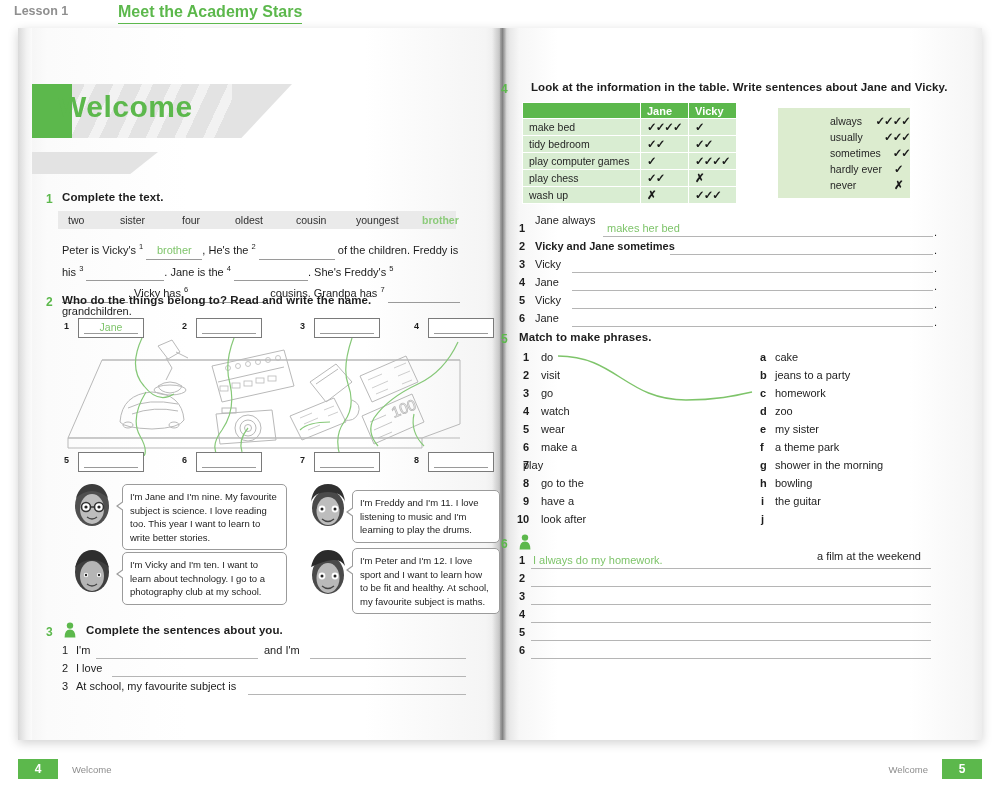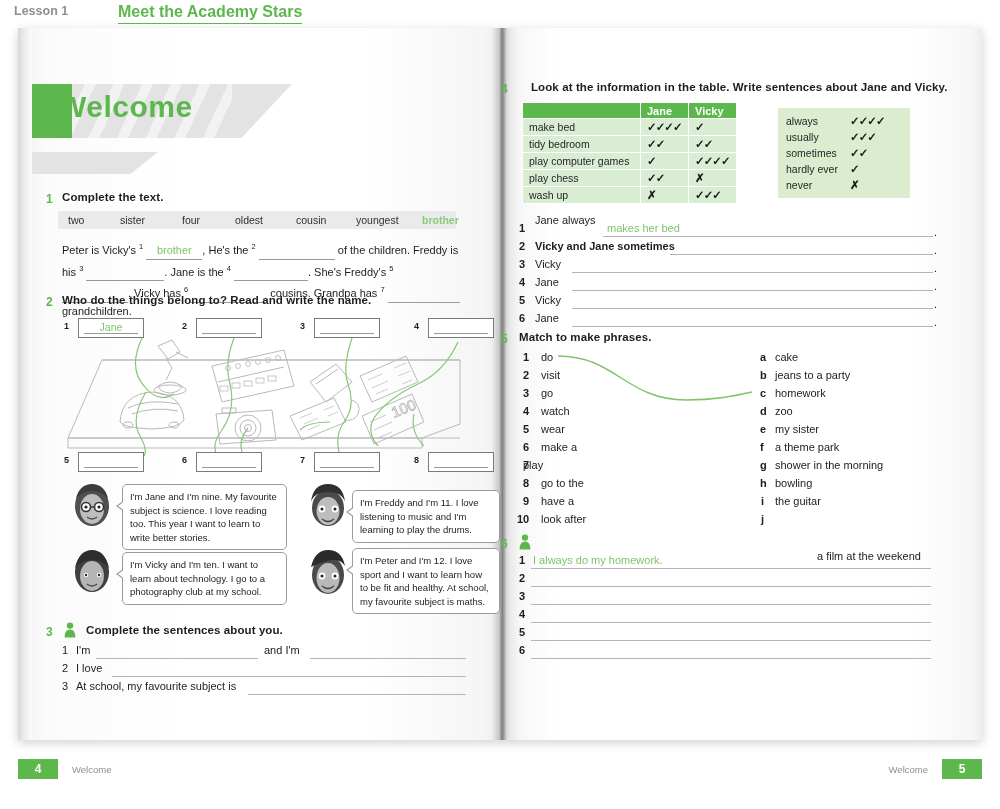--- a/index.html
+++ b/index.html
@@ -224,7 +224,7 @@
     padding: 5px 0 5px 0;
     font-size: 10.5px;
   }
-  .keyrow { display:flex; height: 16px; align-items:center; }
+  .keyrow { display:flex; height: 16px; align-items:center;padding-left:44px; }
   .keyrow .k { width: 72px; padding-left: 8px; color:#262626; }
   .keyrow .v { font-weight:bold; letter-spacing:-1px; color:#1a1a1a; font-size: 11.5px; }
 

